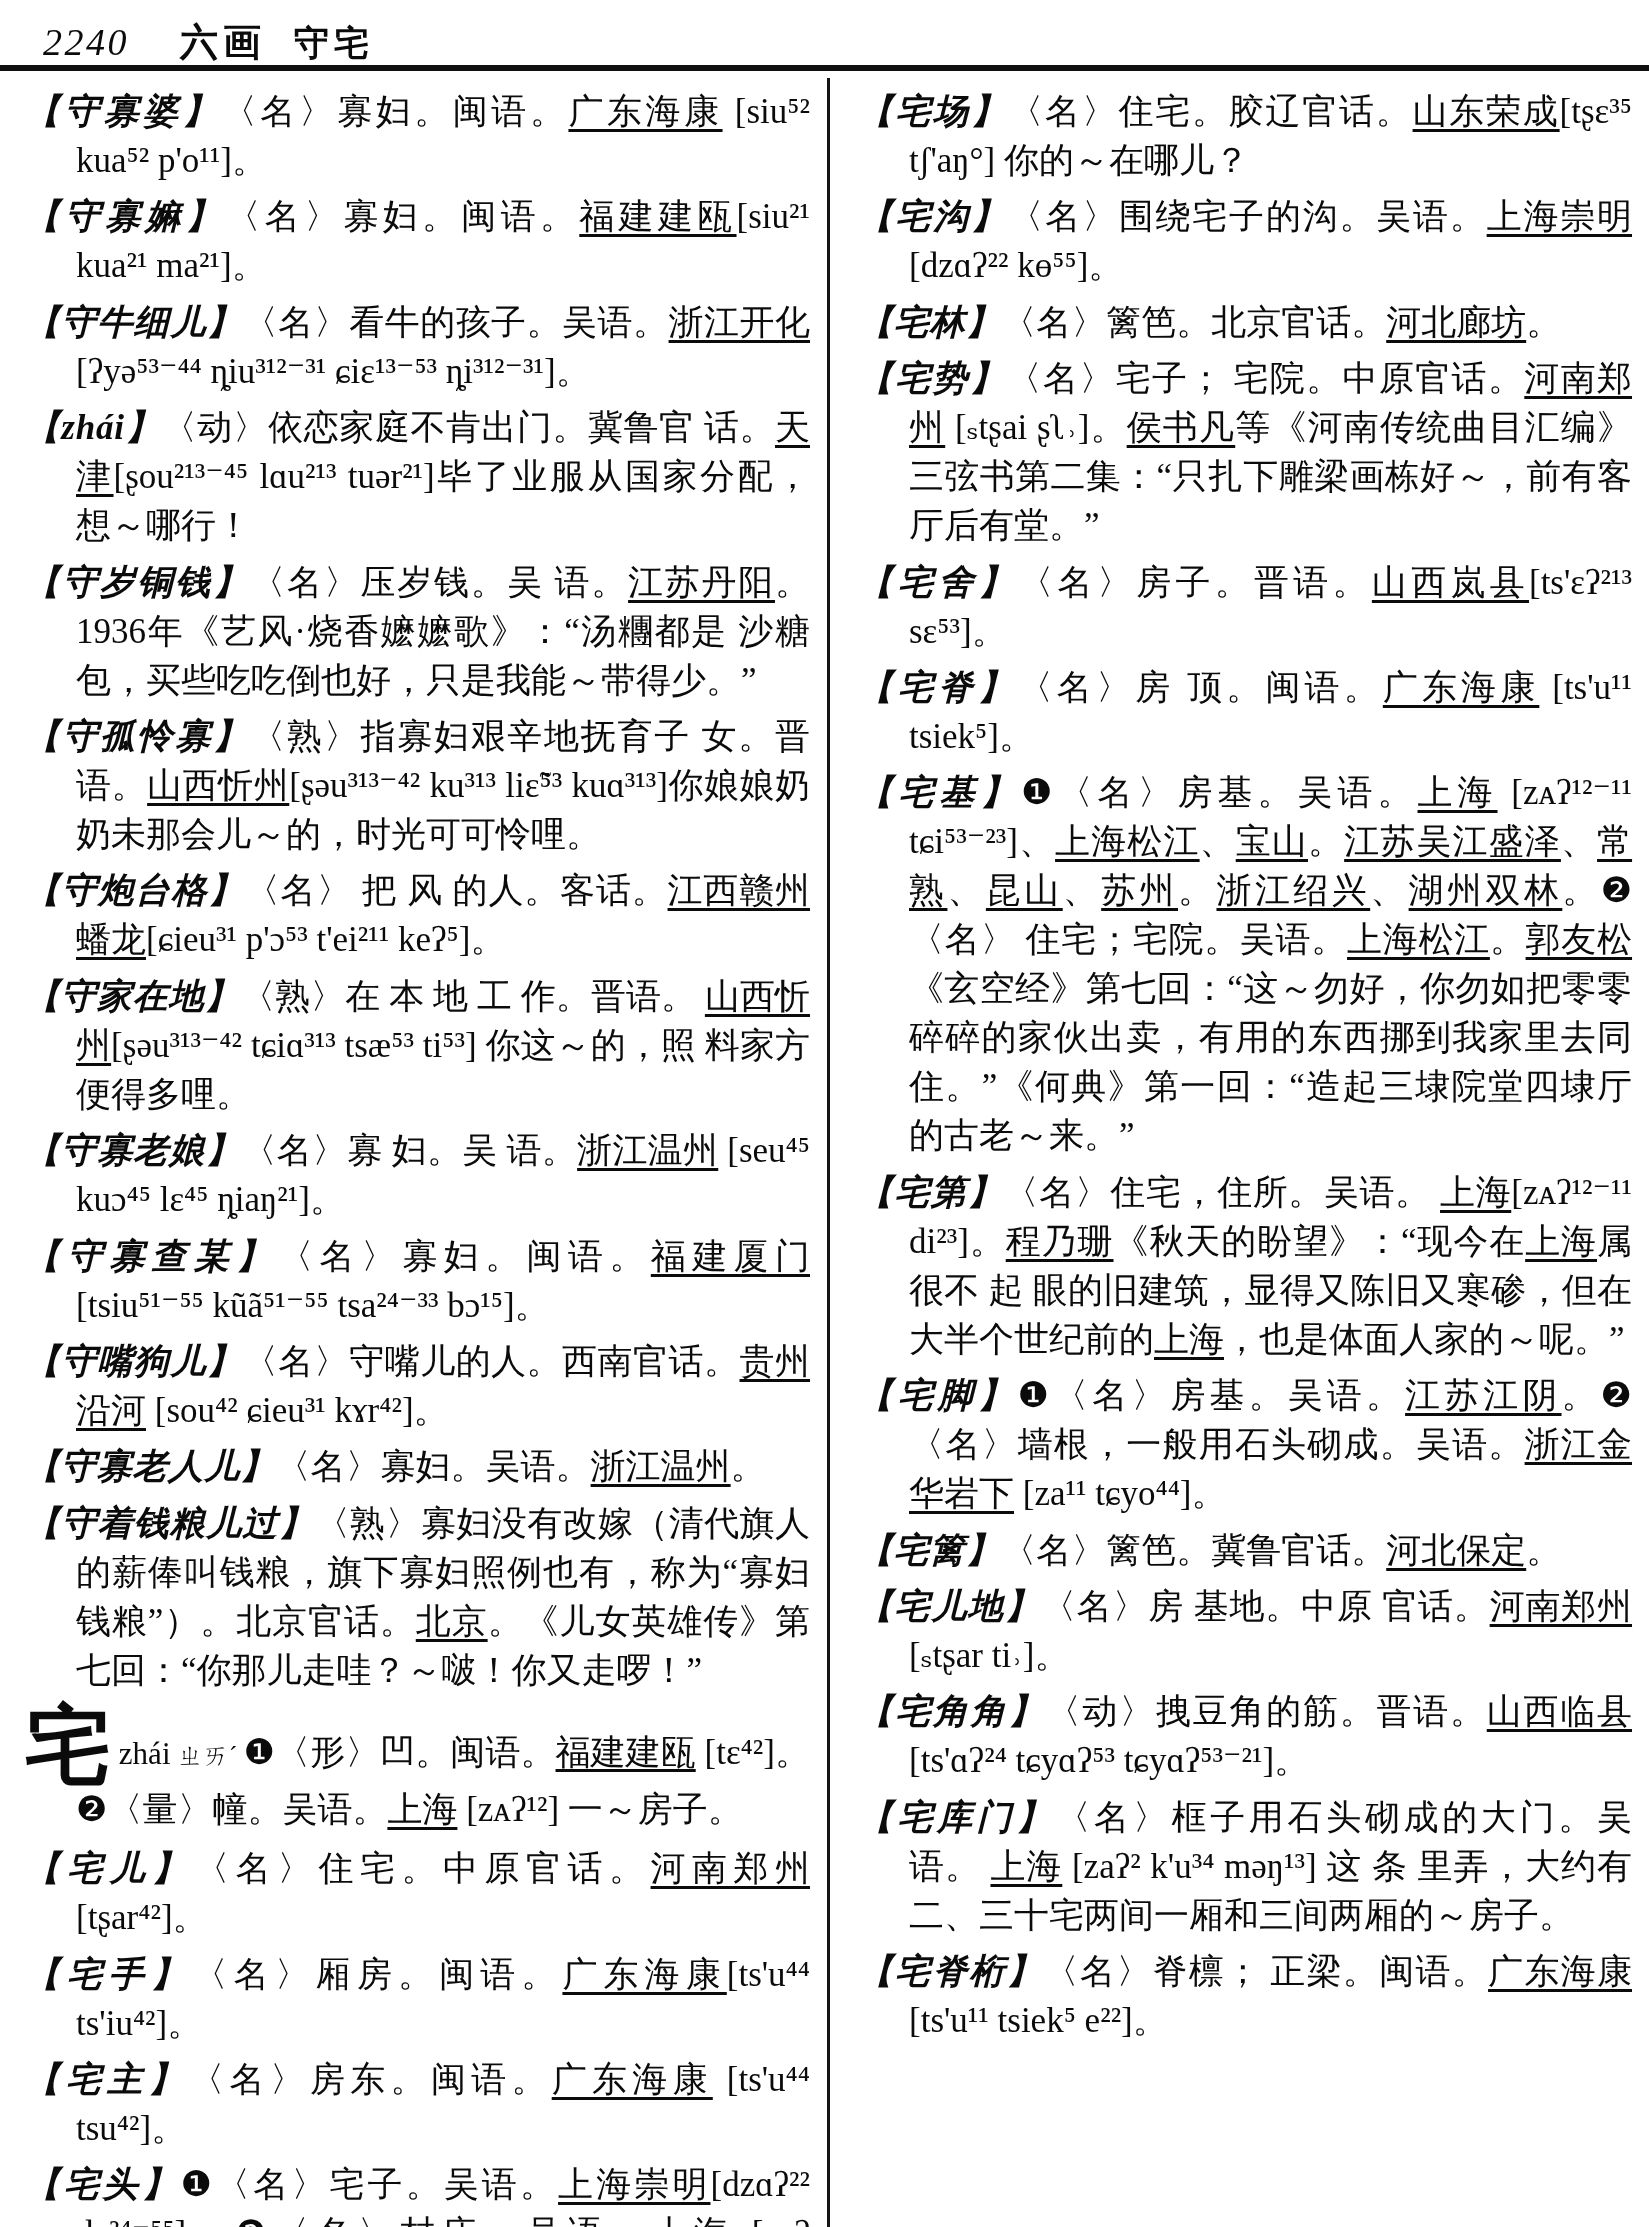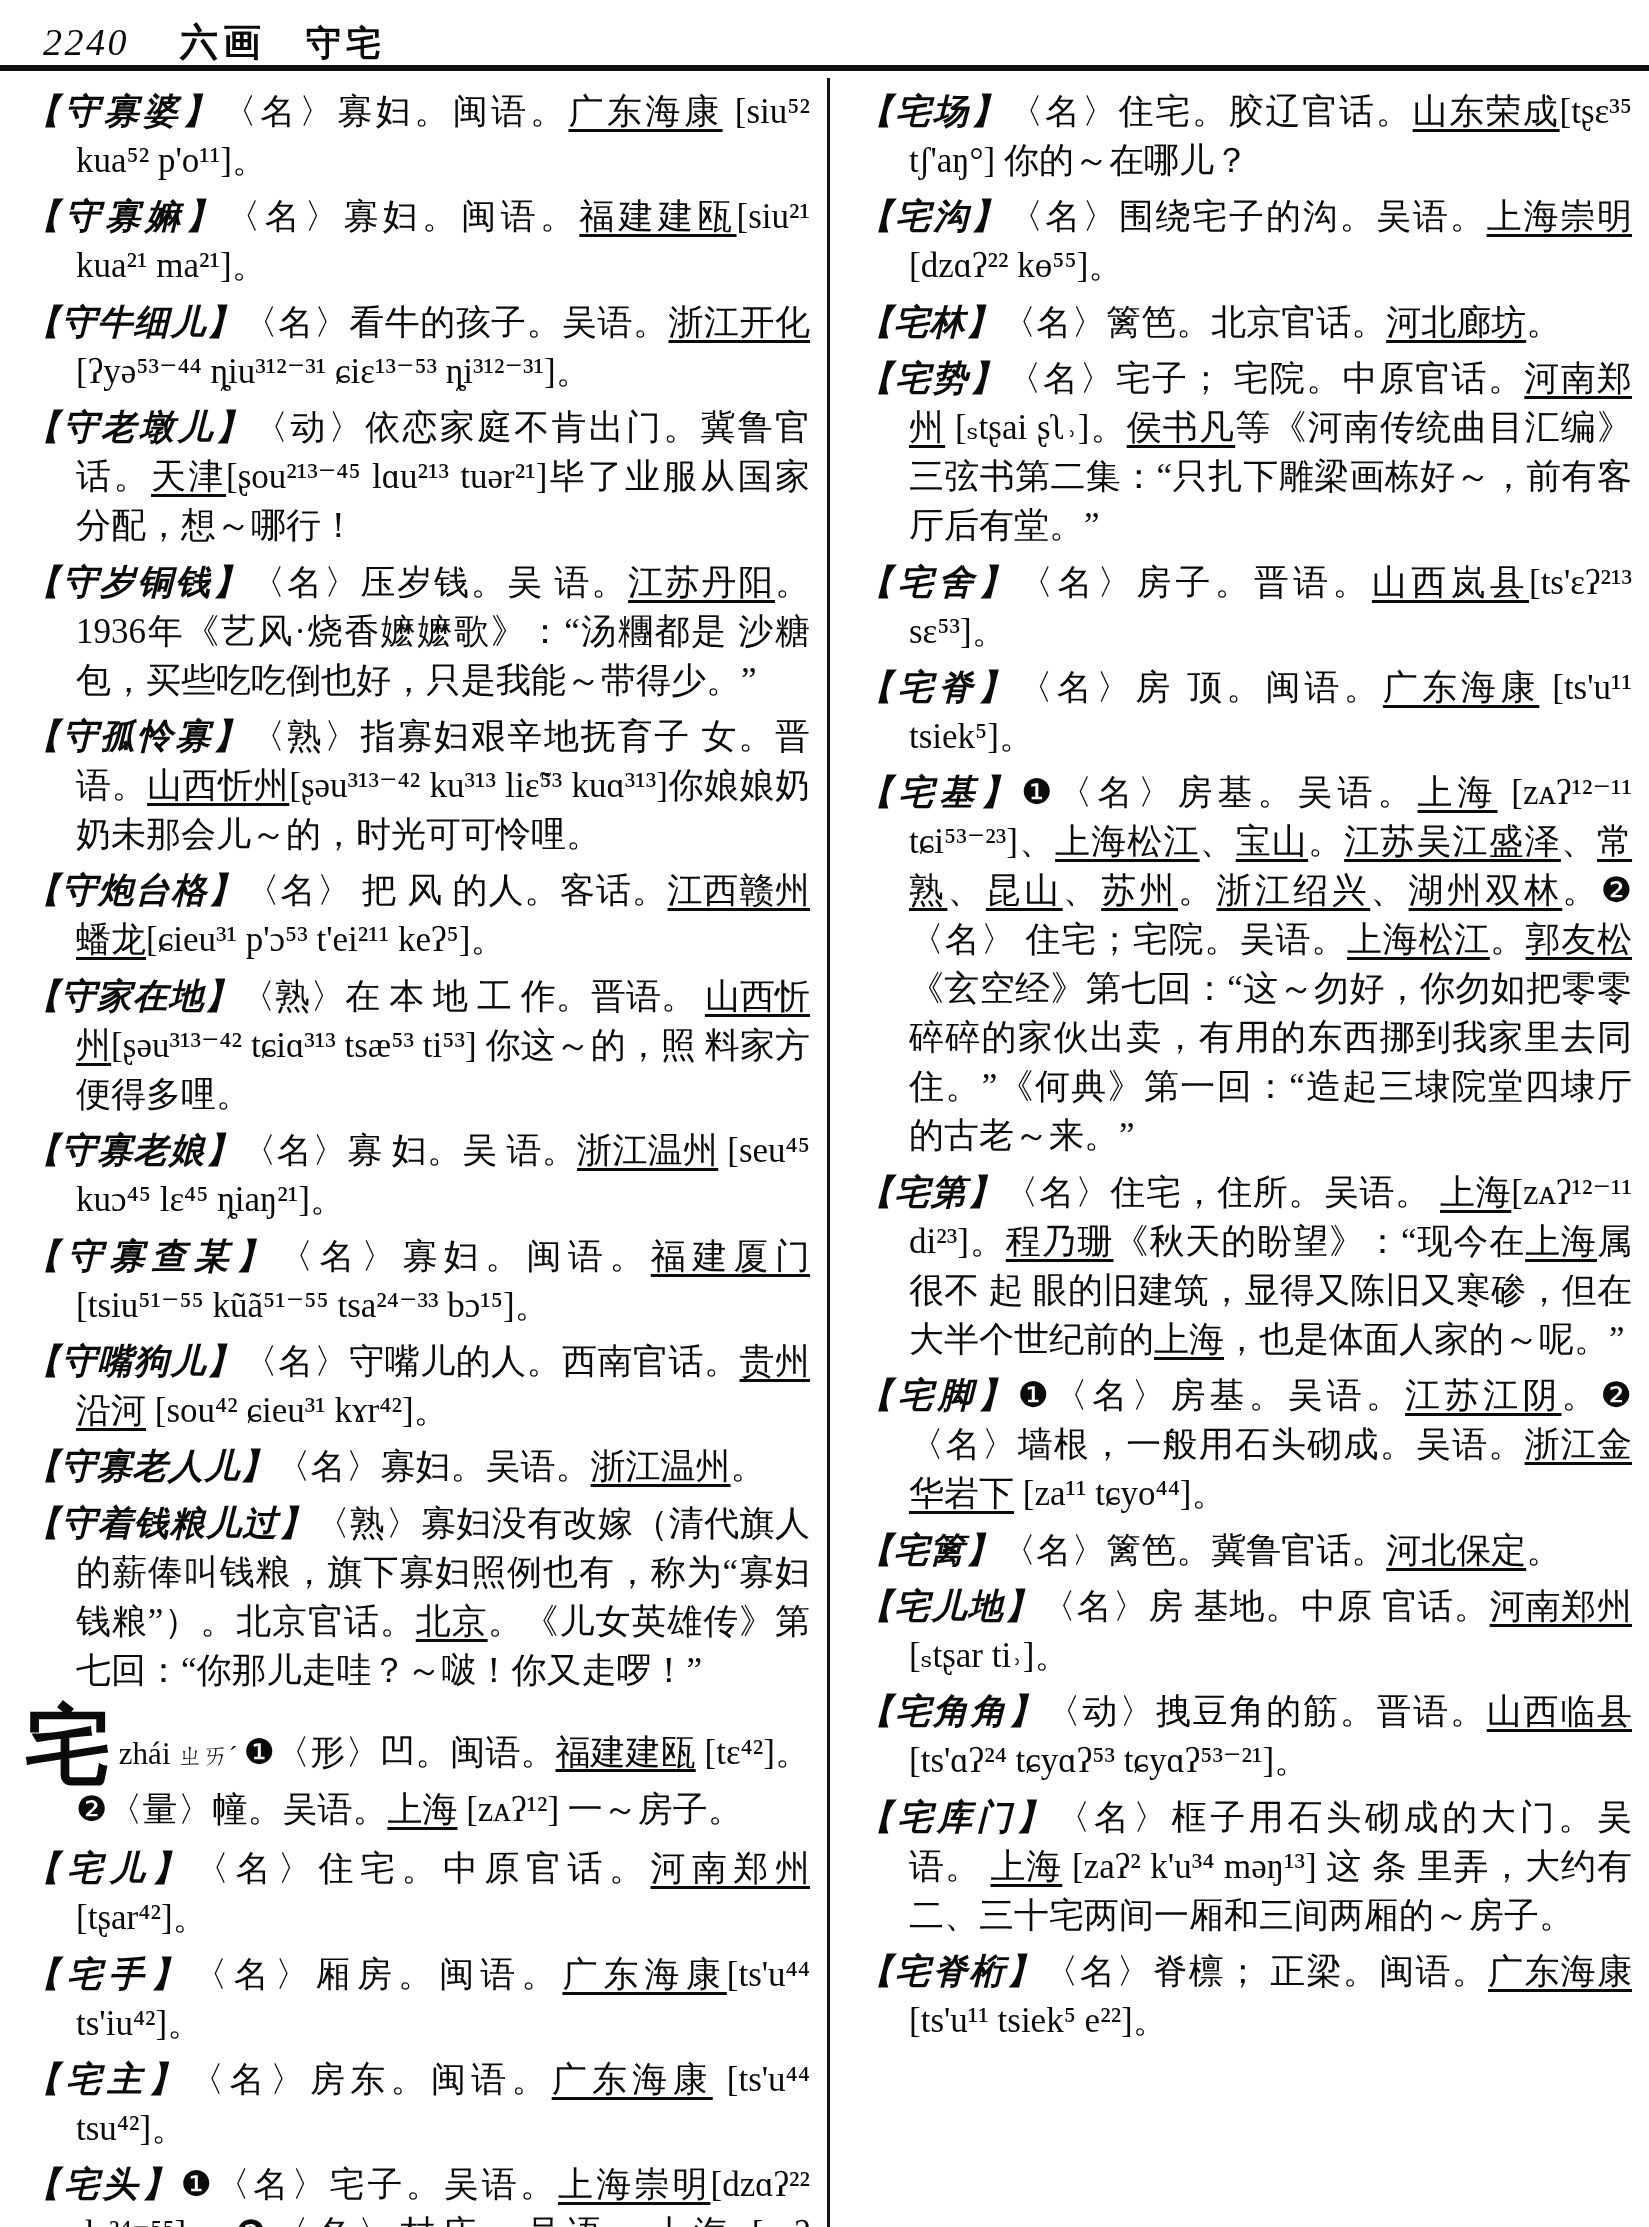--- a/index.html
+++ b/index.html
@@ -9,7 +9,7 @@
   .hdr{position:absolute;top:16.5px;left:43px;display:flex;align-items:baseline;white-space:nowrap;}
   .pgnum{font-size:38px;font-weight:normal;font-style:italic;letter-spacing:2.5px;}
   .sect{font-size:38px;font-weight:bold;margin-left:51px;letter-spacing:5px;}
-  .sect2{font-size:35px;font-weight:bold;margin-left:40px;letter-spacing:5px;}
+  .sect2{font-size:35px;font-weight:bold;margin-left:28px;letter-spacing:5px;}
   .rule{position:absolute;top:65px;left:0;width:1650px;height:5.8px;background:#101010;}
   .divider{position:absolute;left:827px;top:78px;width:2.5px;height:2150px;background:#141414;}
   .col{position:absolute;top:87px;}

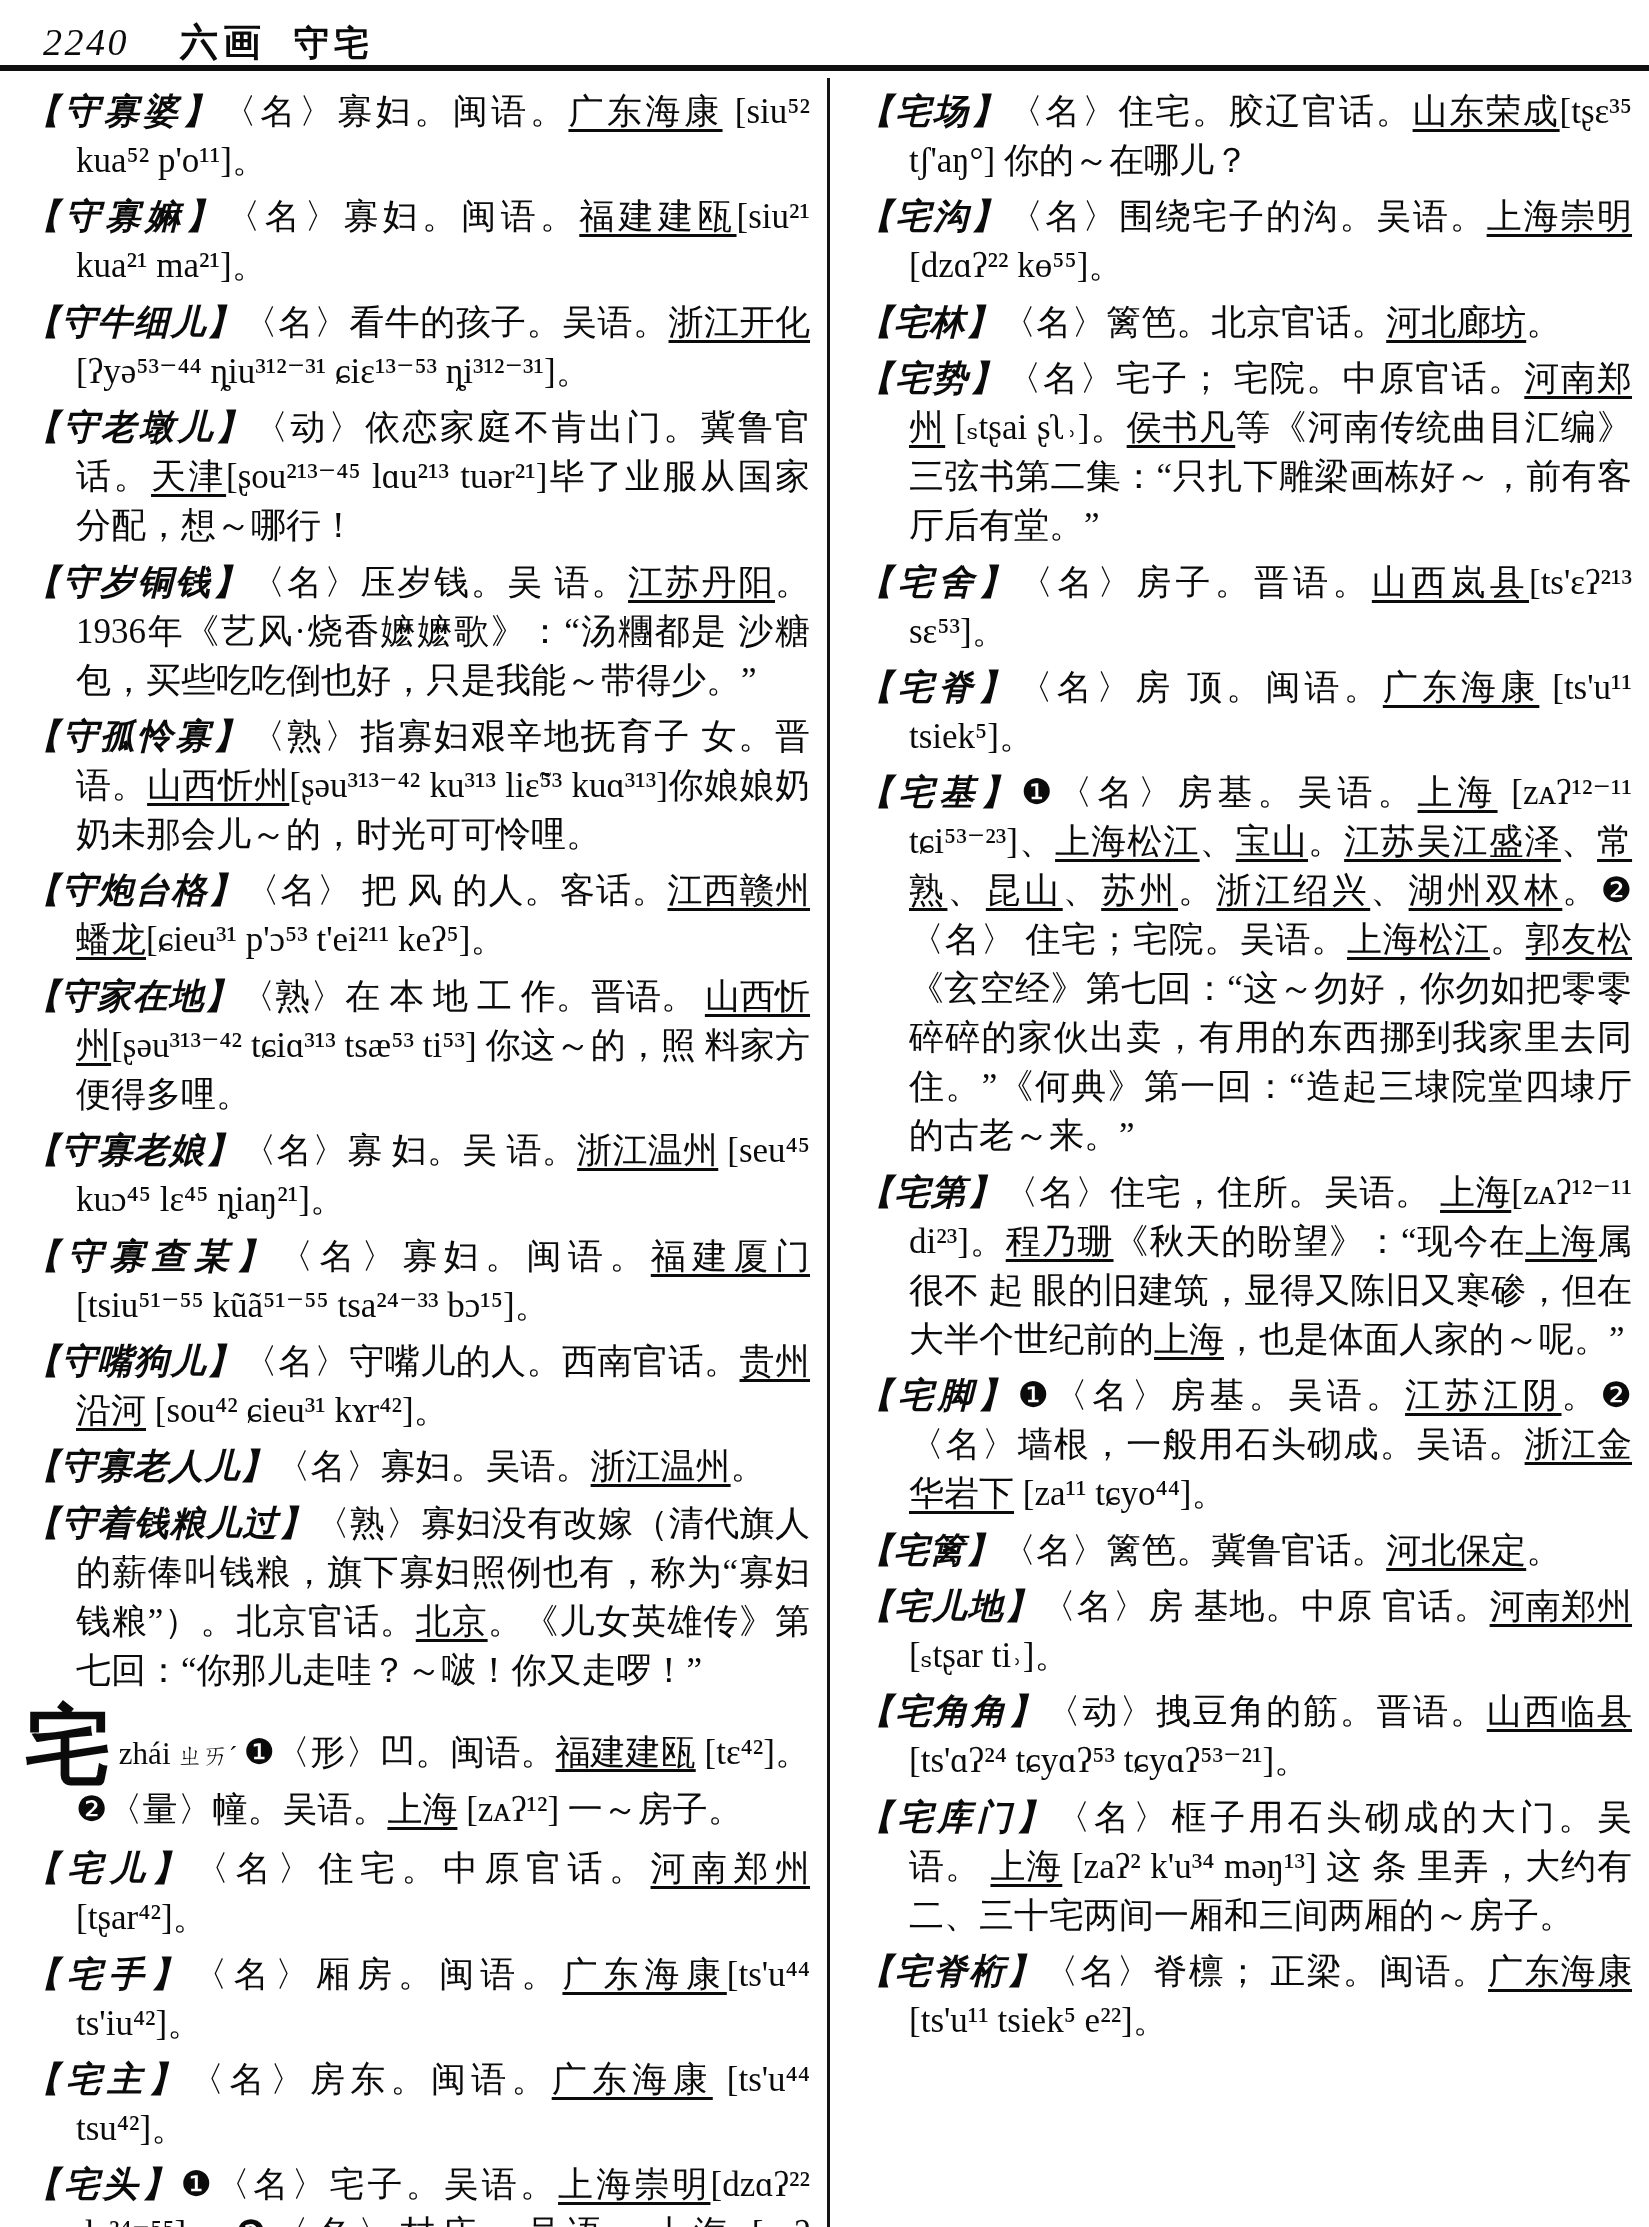--- a/index.html
+++ b/index.html
@@ -39,7 +39,7 @@
       <p class="entry"><span class="hw">【守寡婆】</span><span>〈名〉寡妇。闽语。</span><span class="pn">广东海康</span><span> [siu⁵² kua⁵² p'o¹¹]。</span></p>
       <p class="entry"><span class="hw">【守寡嫲】</span><span>〈名〉寡妇。闽语。</span><span class="pn">福建建瓯</span><span>[siu²¹ kua²¹ ma²¹]。</span></p>
       <p class="entry"><span class="hw">【守牛细儿】</span><span>〈名〉看牛的孩子。吴语。</span><span class="pn">浙江开化</span><span> [ʔyə⁵³⁻⁴⁴ ȵiu³¹²⁻³¹ ɕiɛ¹³⁻⁵³ ȵi³¹²⁻³¹]。</span></p>
-      <p class="entry"><span class="hw">【守老墩儿】</span><span>〈动〉依恋家庭不肯出门。冀鲁官 话。</span><span class="pn">天津</span><span>[ʂou²¹³⁻⁴⁵ lɑu²¹³ tuər²¹]毕了业服从国家分配，想～哪行！</span></p>
+      <p class="entry"><span class="hw">【zhái】</span><span>〈动〉依恋家庭不肯出门。冀鲁官 话。</span><span class="pn">天津</span><span>[ʂou²¹³⁻⁴⁵ lɑu²¹³ tuər²¹]毕了业服从国家分配，想～哪行！</span></p>
       <p class="entry"><span class="hw">【守岁铜钱】</span><span>〈名〉压岁钱。吴 语。</span><span class="pn">江苏丹阳</span><span>。1936年《艺风·烧香嬷嬷歌》：“汤糰都是 沙糖包，买些吃吃倒也好，只是我能～带得少。”</span></p>
       <p class="entry"><span class="hw">【守孤怜寡】</span><span>〈熟〉指寡妇艰辛地抚育子 女。晋语。</span><span class="pn">山西忻州</span><span>[ʂəu³¹³⁻⁴² ku³¹³ liɛ̃⁵³ kuɑ³¹³]你娘娘奶奶未那会儿～的，时光可可怜哩。</span></p>
       <p class="entry"><span class="hw">【守炮台格】</span><span>〈名〉 把 风 的人。客话。</span><span class="pn">江西赣州蟠龙</span><span>[ɕieu³¹ p'ɔ⁵³ t'ei²¹¹ keʔ⁵]。</span></p>

